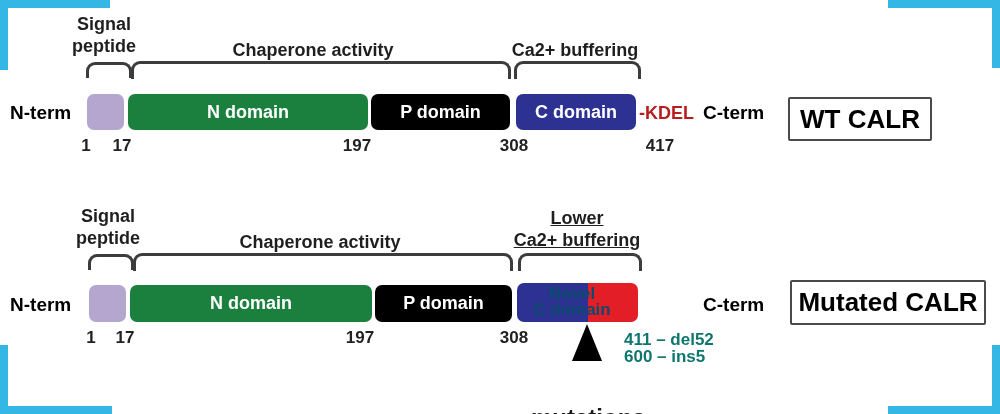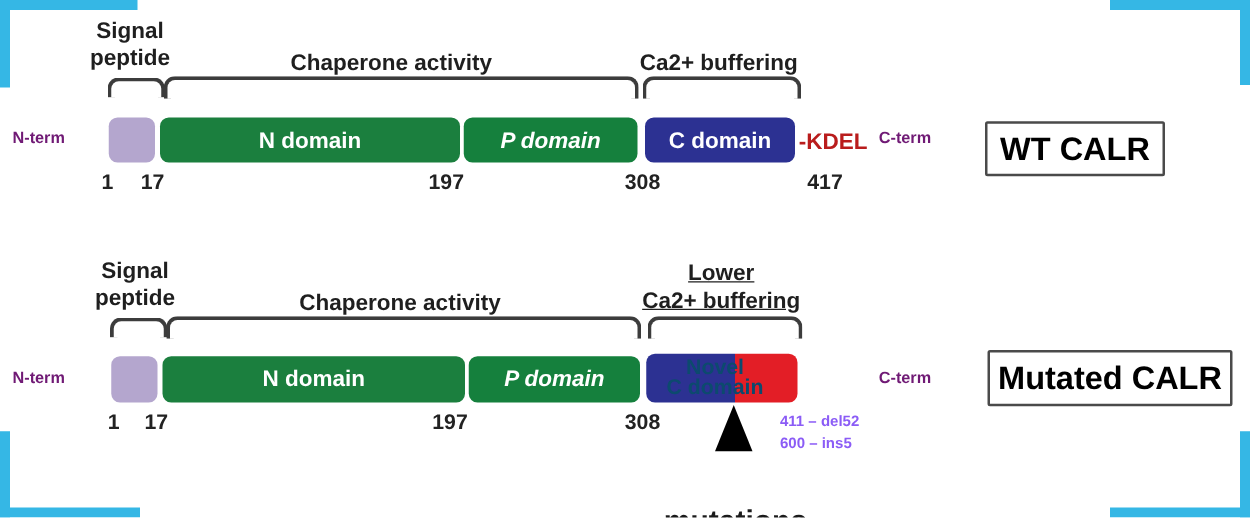--- a/index.html
+++ b/index.html
@@ -11,7 +11,7 @@
   }
   .abs{position:absolute;}
   .lbl{font-size:18px;font-weight:700;text-align:center;line-height:22px;white-space:pre-line;color:#1f1f1f;}
-  .term{font-size:13px;font-weight:700;color:#701a75;}
+  .term{font-size:19px;font-weight:700;color:#000000;}
   .num{font-size:17px;font-weight:700;color:#222;transform:translateX(-50%);}
   .bracket{border-top:3px solid #3c3c3c;border-left:3px solid #3c3c3c;border-right:3px solid #3c3c3c;border-radius:9px 9px 0 0;}
   .dom{

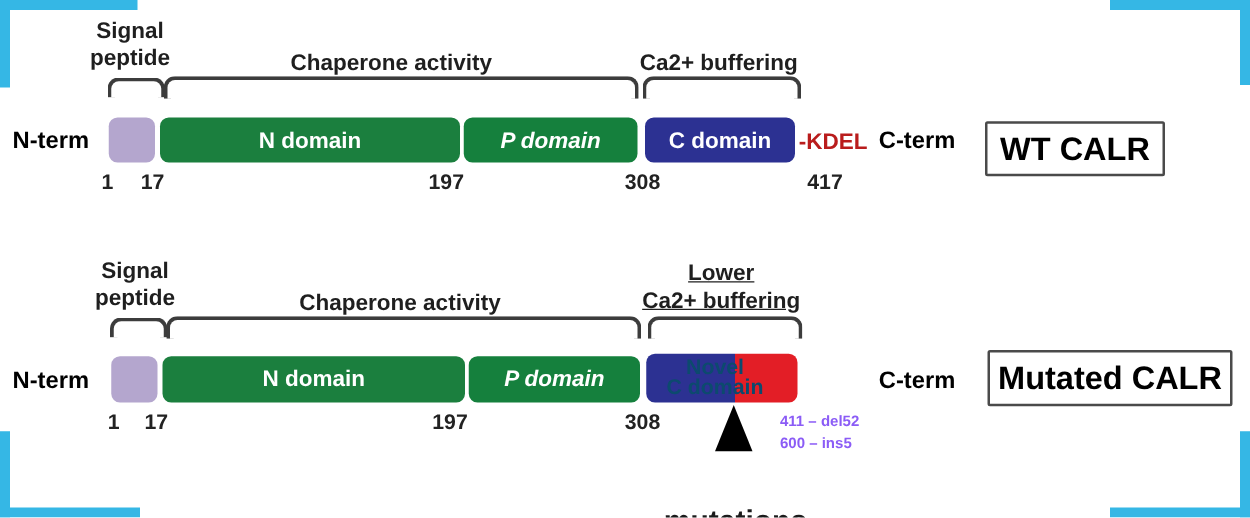--- a/index.html
+++ b/index.html
@@ -20,7 +20,7 @@
   }
   .sig{background:#b4a6ce;border-radius:7px;}
   .green{background:#1b7f3e;}
-  .pblue{background:#15803d;font-style:italic;}
+  .pblue{background:#000000;}
   .navy{background:#2c3192;}
   .redbox{background:#e31e26;}
   .calrbox{

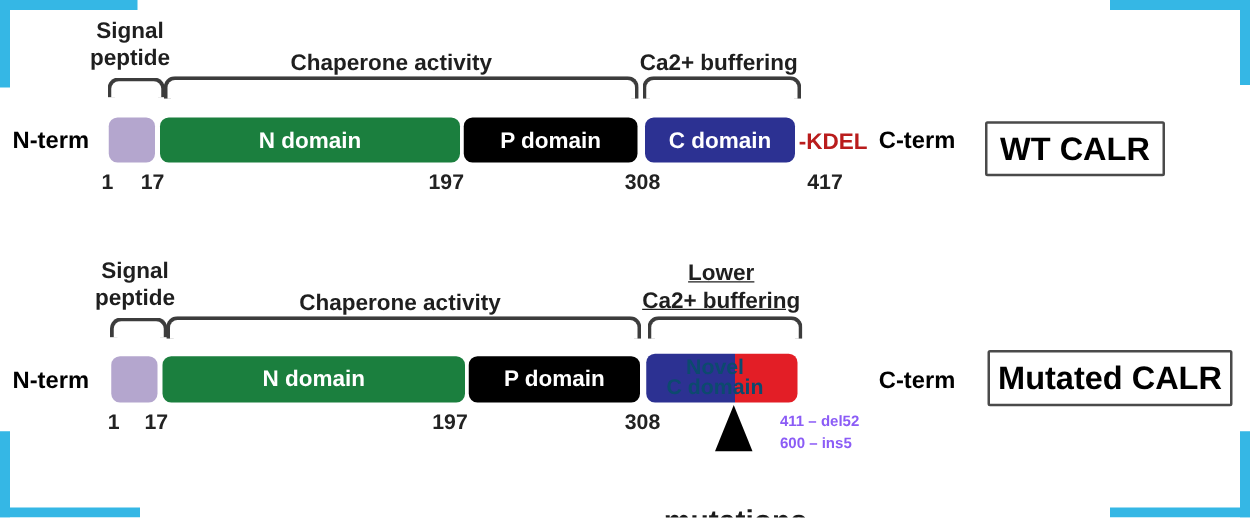--- a/index.html
+++ b/index.html
@@ -29,7 +29,7 @@
     font-size:26px;font-weight:700;color:#000;
   }
   .kdel{font-size:18px;font-weight:700;color:#b91c1c;}
-  .mutline{font-size:12px;font-weight:700;color:#8b5cf6;text-align:right;}
+  .mutline{font-size:17px;font-weight:700;color:#0f766e;text-align:right;}
   .corner{border-color:#35b7e5;border-style:solid;}
   .tri{
     width:0;height:0;

